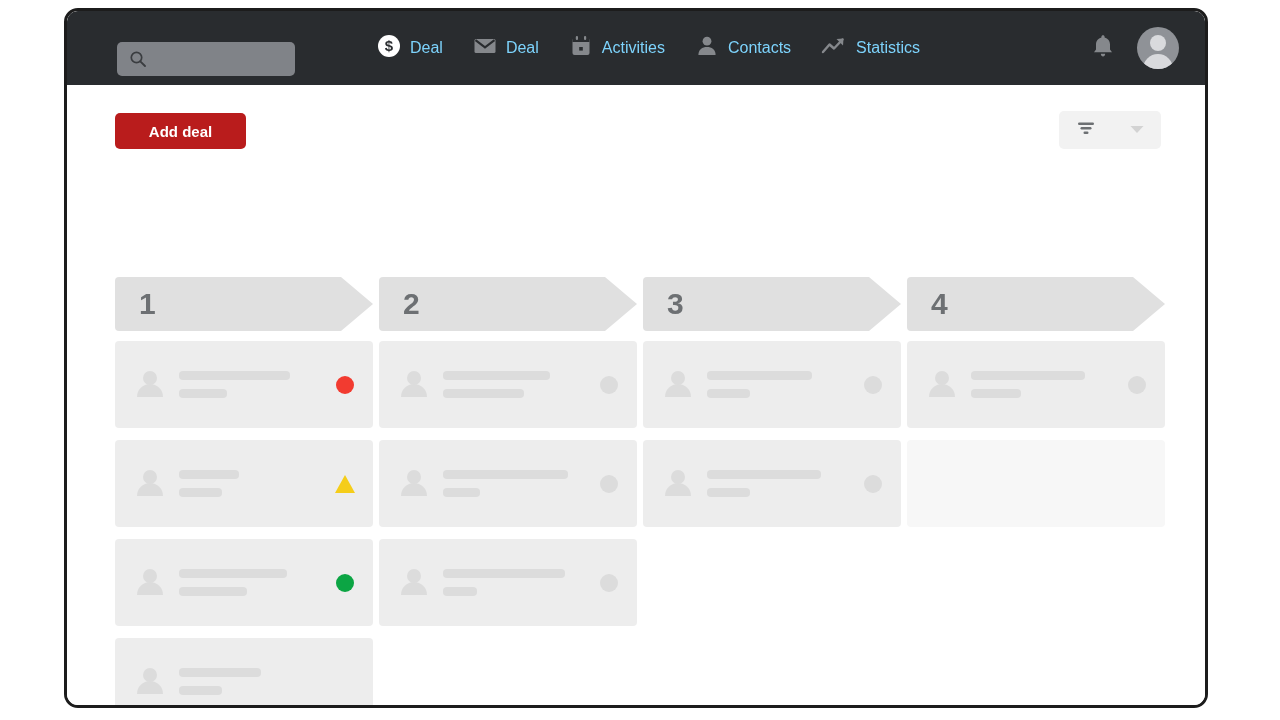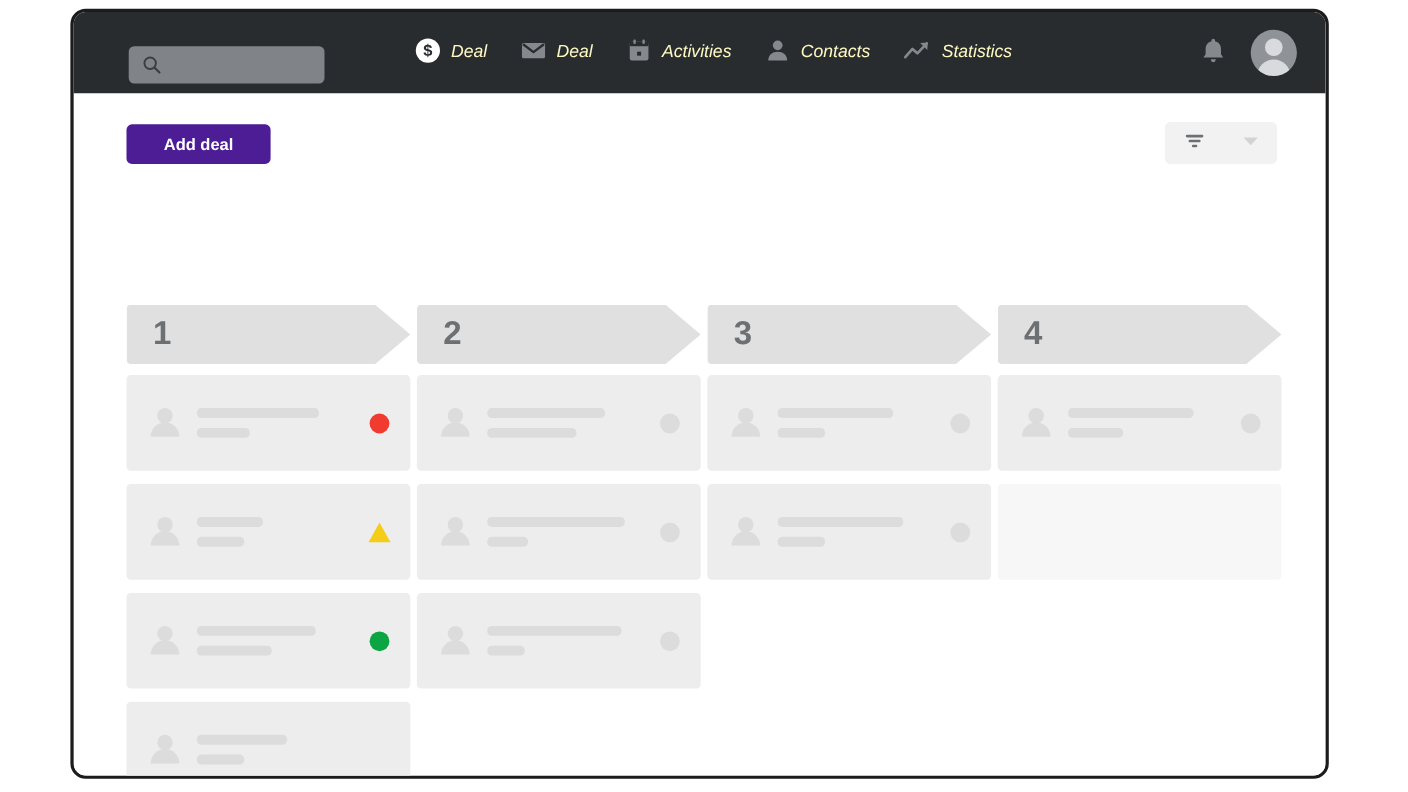--- a/index.html
+++ b/index.html
@@ -69,11 +69,10 @@
     cursor: pointer;
   }
   .nav-label {
-    color: #fef9c3;
+    color: #7dd3fc;
     font-size: 16px;
     font-family: "Liberation Sans", sans-serif;
     white-space: nowrap;
-    font-style: italic;
   }
   .nav-icon { display: block; }
 

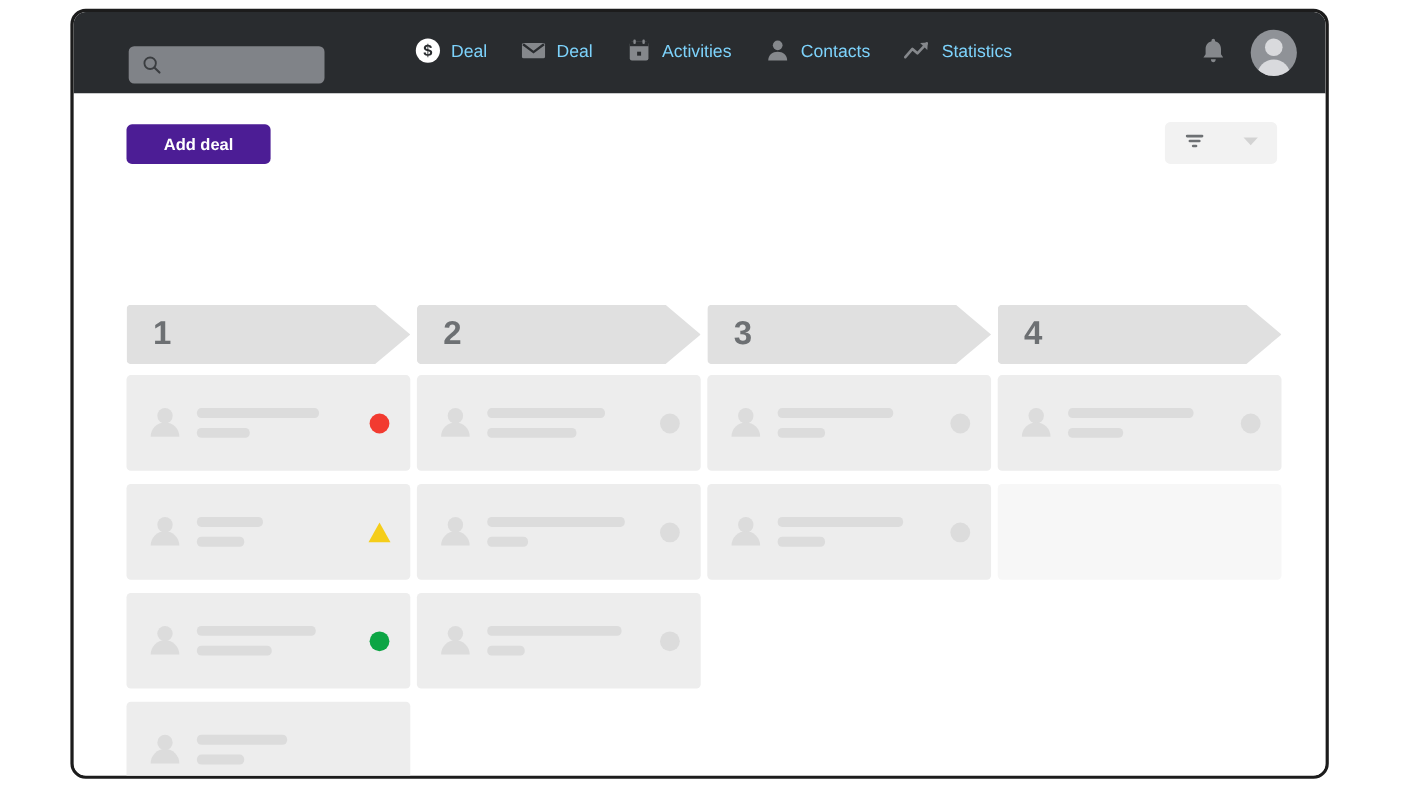--- a/index.html
+++ b/index.html
@@ -120,7 +120,7 @@
     position: absolute;
     left: 48px; top: 28px;
     width: 131px; height: 36px;
-    background: #4c1d95;
+    background: #b91c1c;
     color: #ffffff;
     border: none;
     border-radius: 5px;

